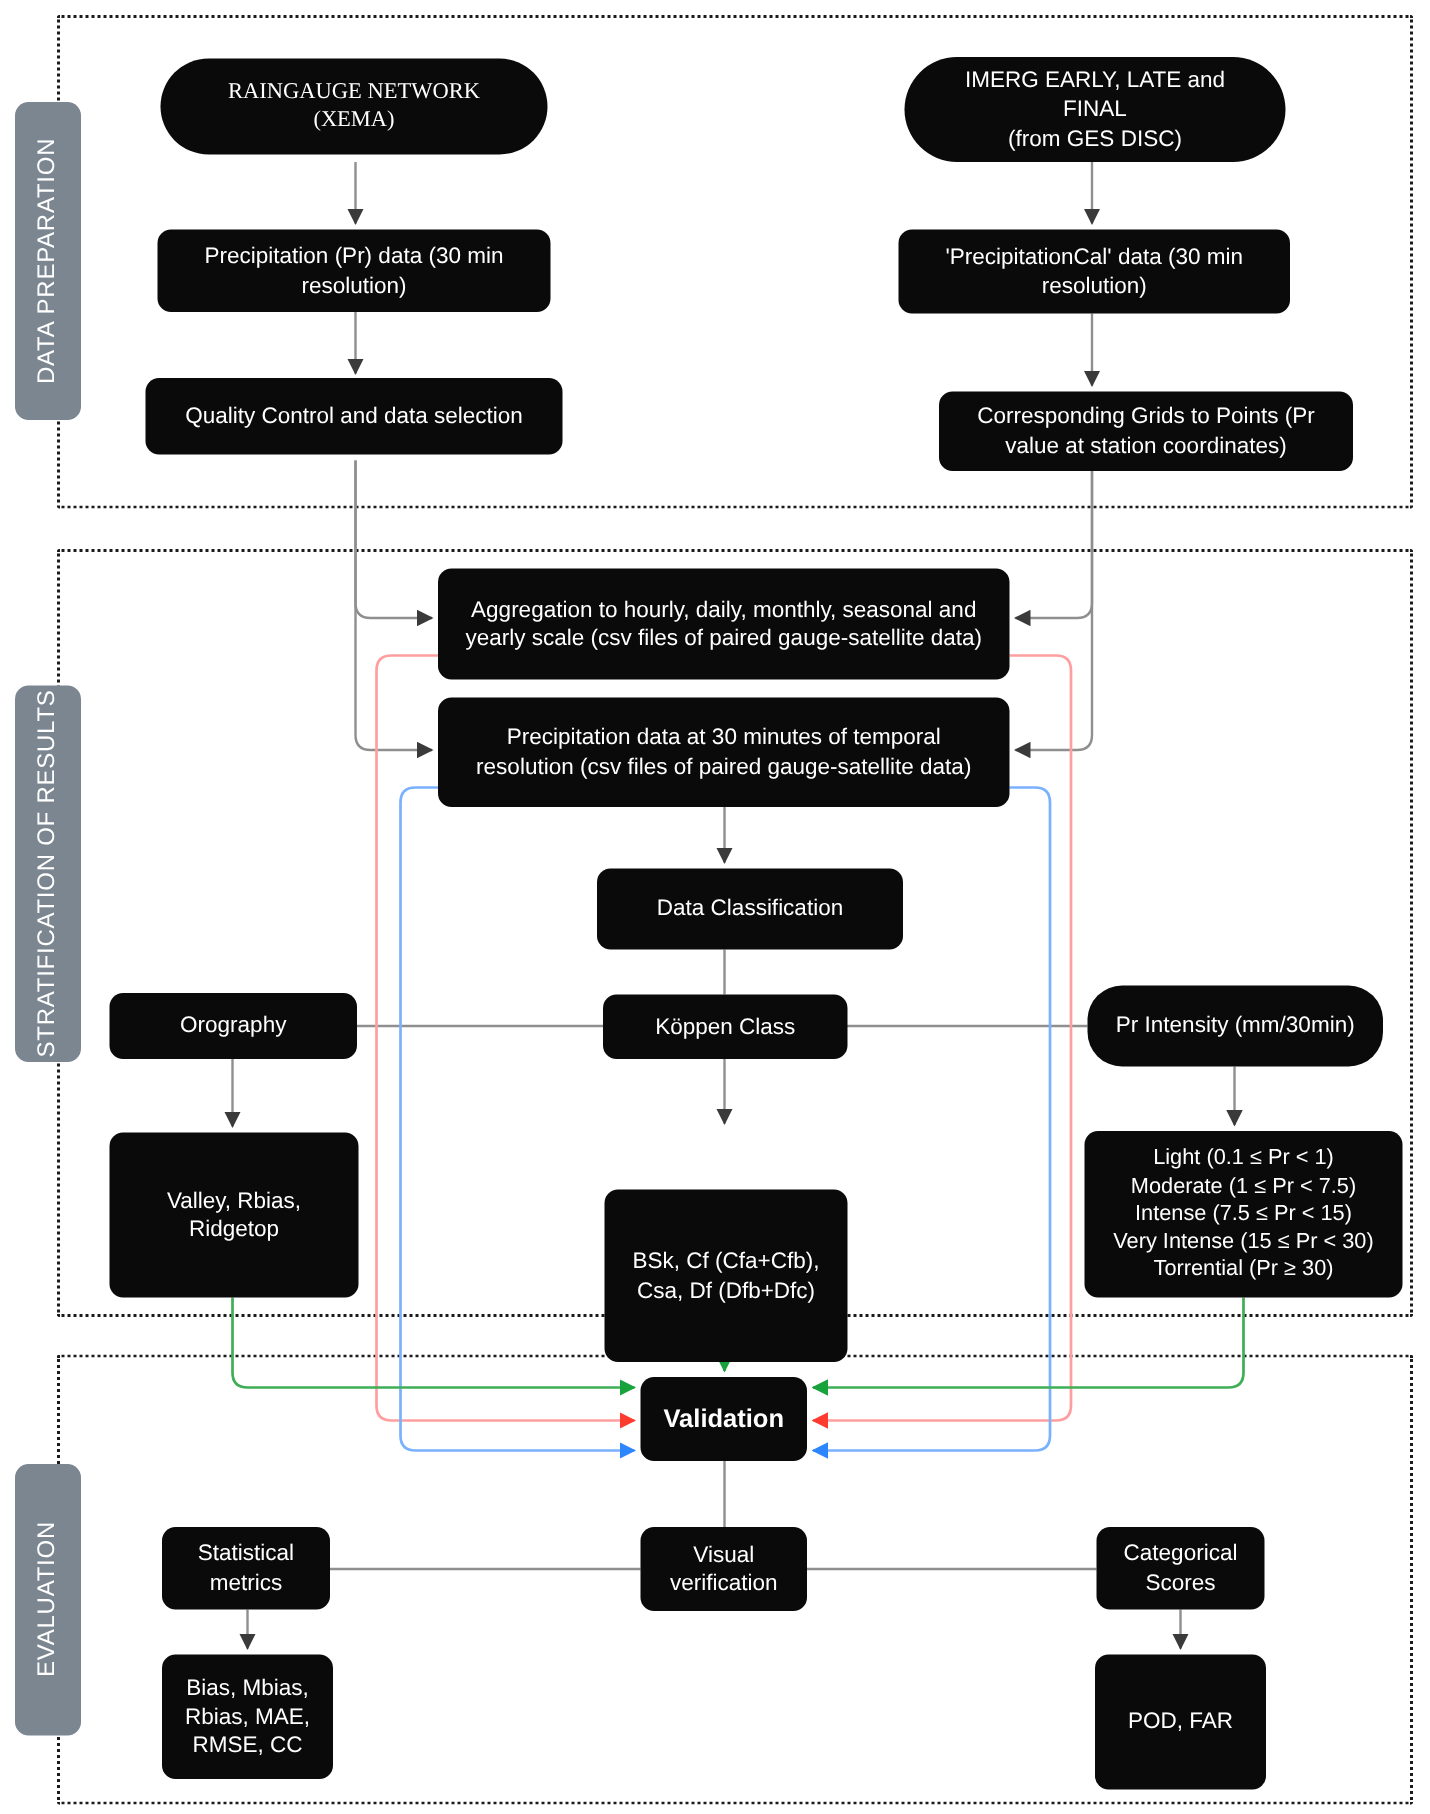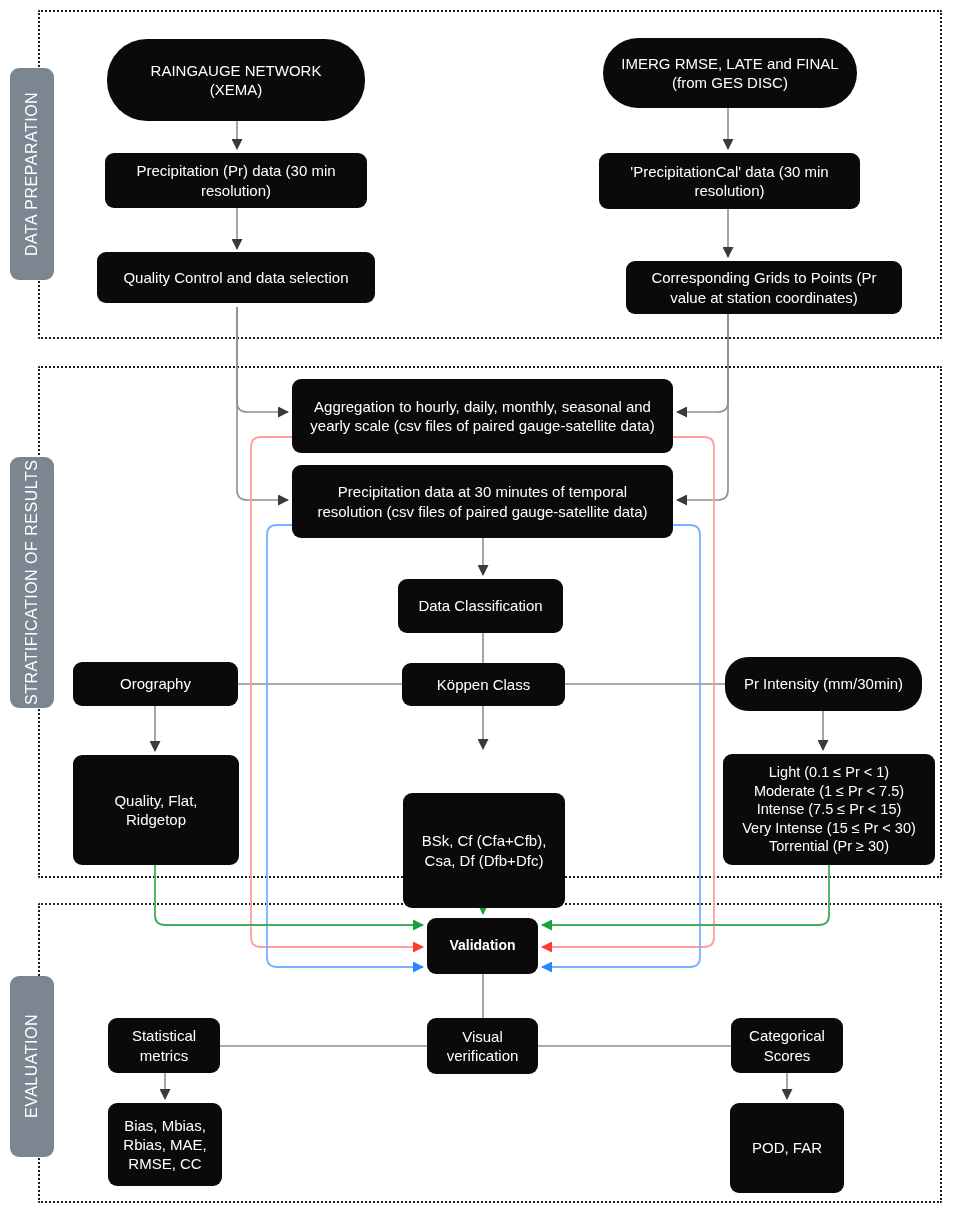--- a/index.html
+++ b/index.html
@@ -101,7 +101,7 @@
   <div class="side-label" style="left:10px; top:457px; width:44px; height:251px;">STRATIFICATION OF RESULTS</div>
   <div class="side-label" style="left:10px; top:976px; width:44px; height:181px;">EVALUATION</div>
 
-  <div class="node pill" style="left:107px; top:39px; width:258px; height:82px;">RAINGAUGE NETWORK (XEMA)</div>
+  <div class="node pill" style="left:107px; top:39px; width:258px; height:64px;font-family:Liberation Serif, serif;">RAINGAUGE NETWORK (XEMA)</div>
   <div class="node pill" style="left:603px; top:38px; width:254px; height:70px;">IMERG RMSE, LATE and FINAL
 (from GES DISC)</div>
   <div class="node" style="left:105px; top:153px; width:262px; height:55px;">Precipitation (Pr) data (30 min

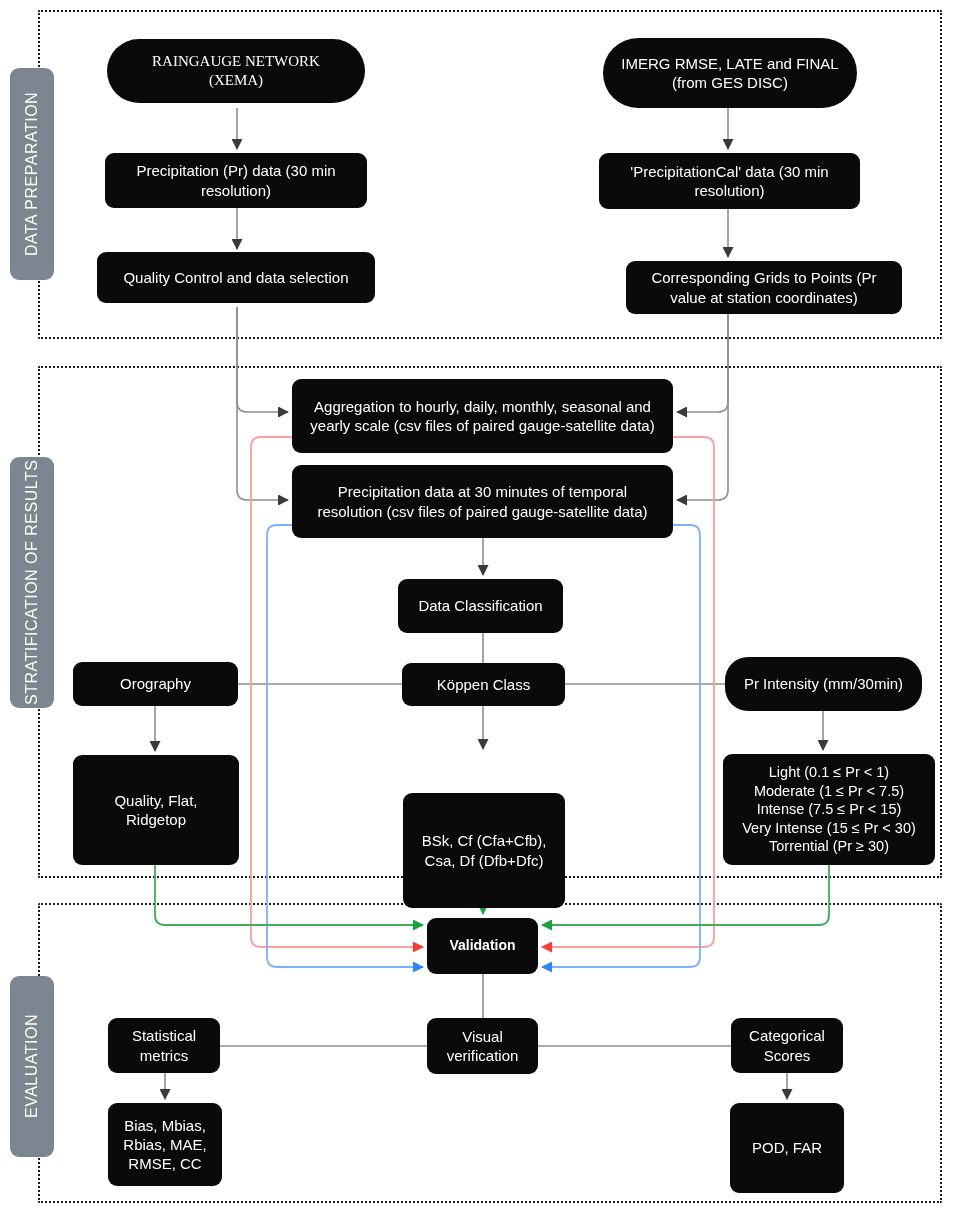--- a/index.html
+++ b/index.html
@@ -102,7 +102,7 @@
   <div class="side-label" style="left:10px; top:976px; width:44px; height:181px;">EVALUATION</div>
 
   <div class="node pill" style="left:107px; top:39px; width:258px; height:64px;font-family:Liberation Serif, serif;">RAINGAUGE NETWORK (XEMA)</div>
-  <div class="node pill" style="left:603px; top:38px; width:254px; height:70px;">IMERG RMSE, LATE and FINAL
+  <div class="node pill" style="left:603px; top:38px; width:254px; height:70px;">IMERG EARLY, LATE and FINAL
 (from GES DISC)</div>
   <div class="node" style="left:105px; top:153px; width:262px; height:55px;">Precipitation (Pr) data (30 min
 resolution)</div>

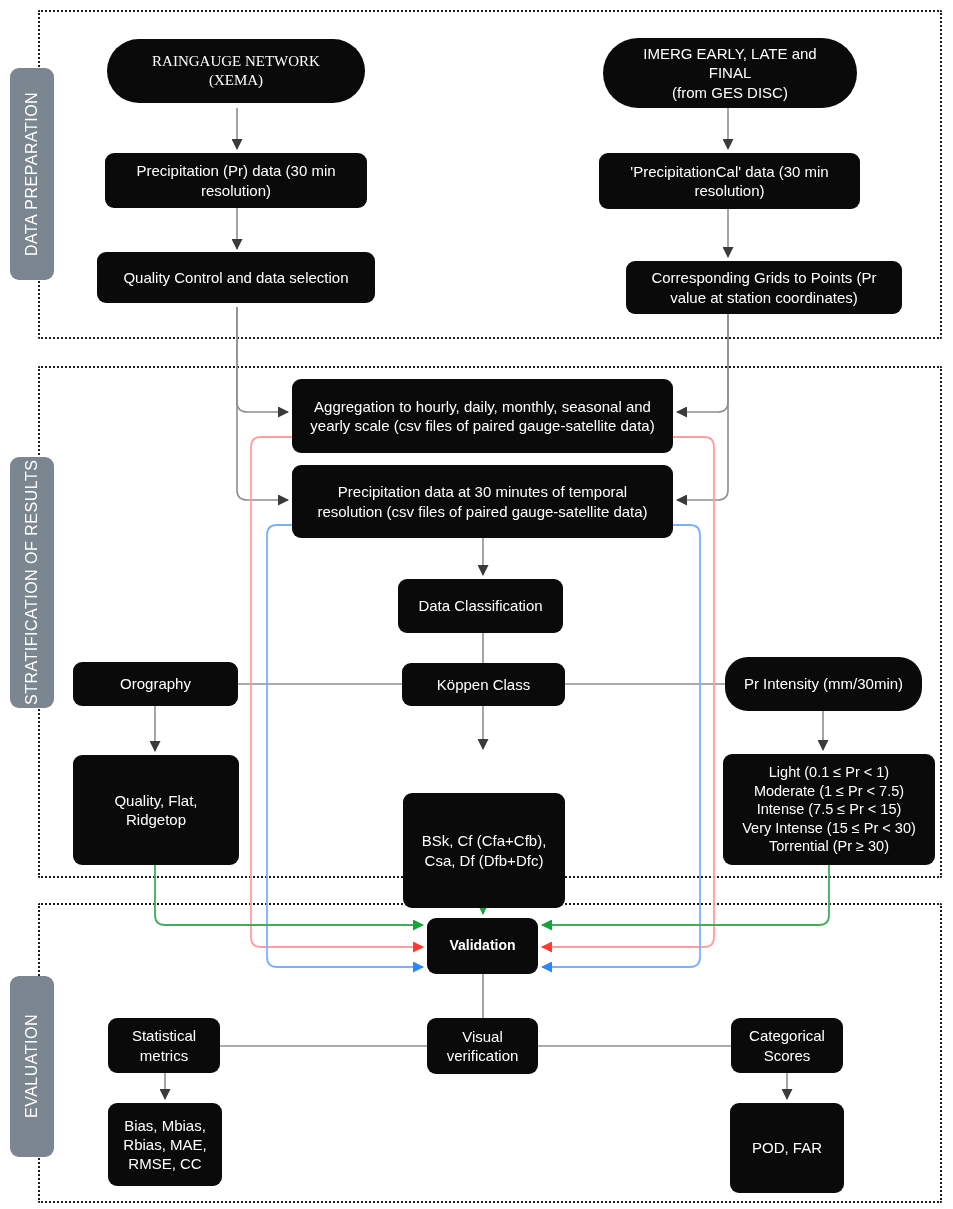--- a/index.html
+++ b/index.html
@@ -116,7 +116,7 @@
 yearly scale (csv files of paired gauge-satellite data)</div>
   <div class="node" style="left:292px; top:465px; width:381px; height:73px;">Precipitation data at 30 minutes of temporal
 resolution (csv files of paired gauge-satellite data)</div>
-  <div class="node" style="left:398px; top:579px; width:165px; height:54px;">Data Classification</div>
+  <div class="node" style="left:398px; top:579px; width:204px; height:54px;">Data Classification</div>
   <div class="node" style="left:73px; top:662px; width:165px; height:44px;">Orography</div>
   <div class="node" style="left:402px; top:663px; width:163px; height:43px;">Köppen Class</div>
   <div class="node" style="left:725px; top:657px; width:197px; height:54px;border-radius:23px;">Pr Intensity (mm/30min)</div>

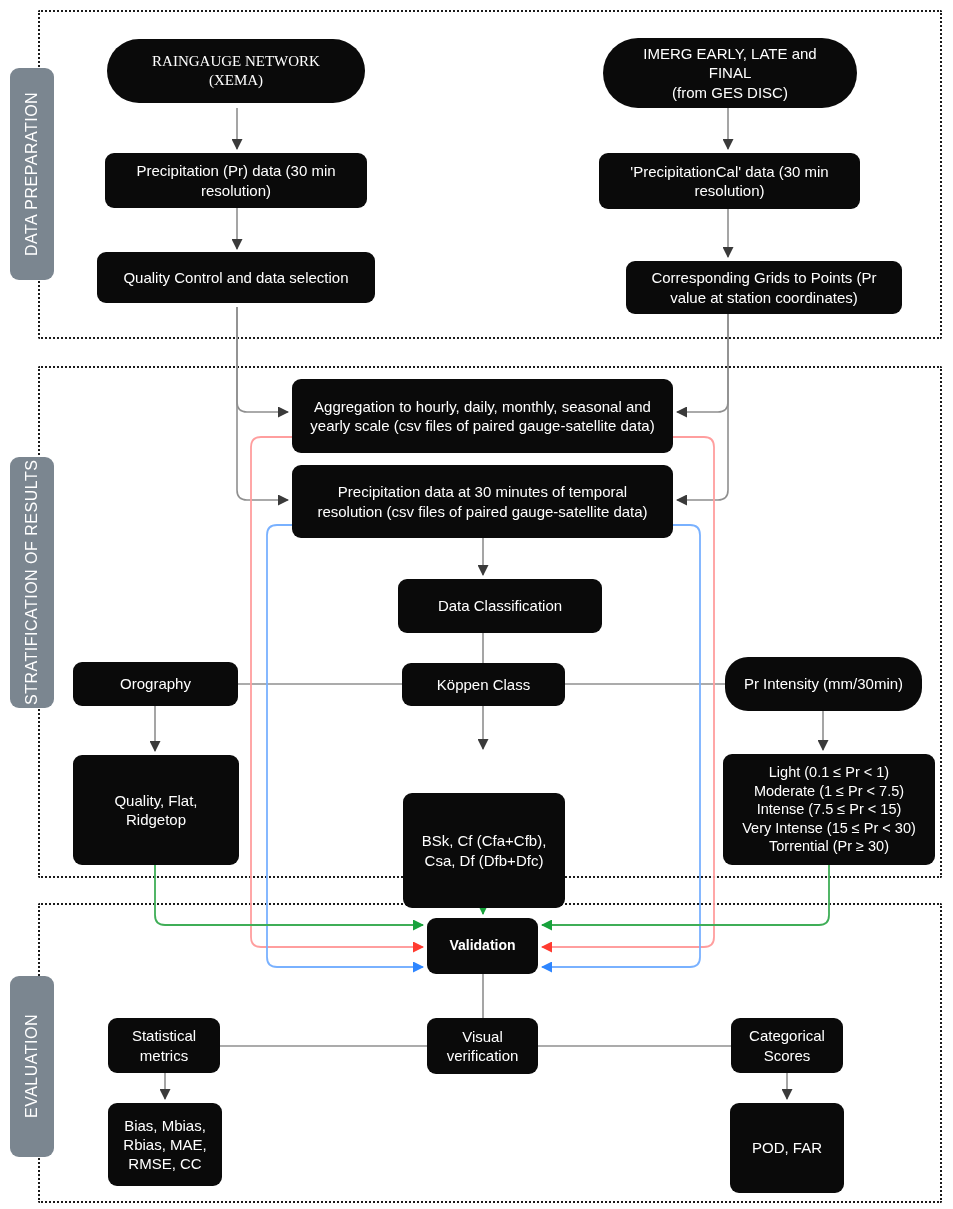--- a/index.html
+++ b/index.html
@@ -120,7 +120,7 @@
   <div class="node" style="left:73px; top:662px; width:165px; height:44px;">Orography</div>
   <div class="node" style="left:402px; top:663px; width:163px; height:43px;">Köppen Class</div>
   <div class="node" style="left:725px; top:657px; width:197px; height:54px;border-radius:23px;">Pr Intensity (mm/30min)</div>
-  <div class="node" style="left:73px; top:755px; width:166px; height:110px;">Quality, Flat, Ridgetop</div>
+  <div class="node" style="left:73px; top:755px; width:166px; height:110px;">Valley, Rbias, Ridgetop</div>
   <div class="node" style="left:403px; top:753px; width:162px; height:115px;margin-top:40px;">BSk, Cf (Cfa+Cfb),
 Csa, Df (Dfb+Dfc)</div>
   <div class="node" style="left:723px; top:754px; width:212px; height:111px; font-size:14.5px; padding:4px 6px;">Light (0.1 ≤ Pr &lt; 1)

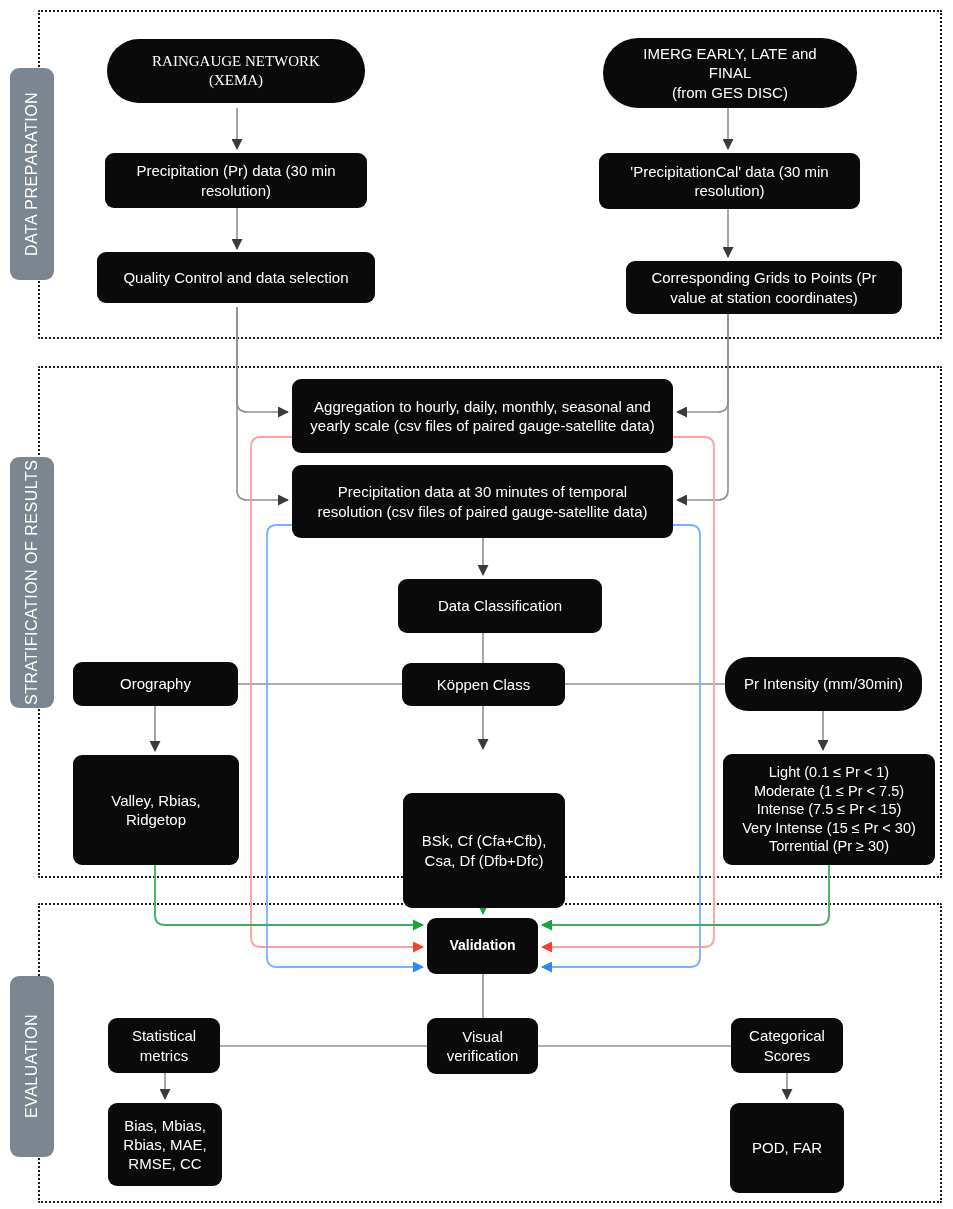--- a/index.html
+++ b/index.html
@@ -31,7 +31,7 @@
     font-size:15px; line-height:1.28; padding:4px 10px; white-space:pre-line;
   }
   .node.pill{border-radius:40px; padding:4px 18px;}
-  .node.bold{font-weight:bold; font-size:14px;}
+  .node.bold{font-weight:bold; font-size:17px;}
 </style>
 </head>
 <body>

